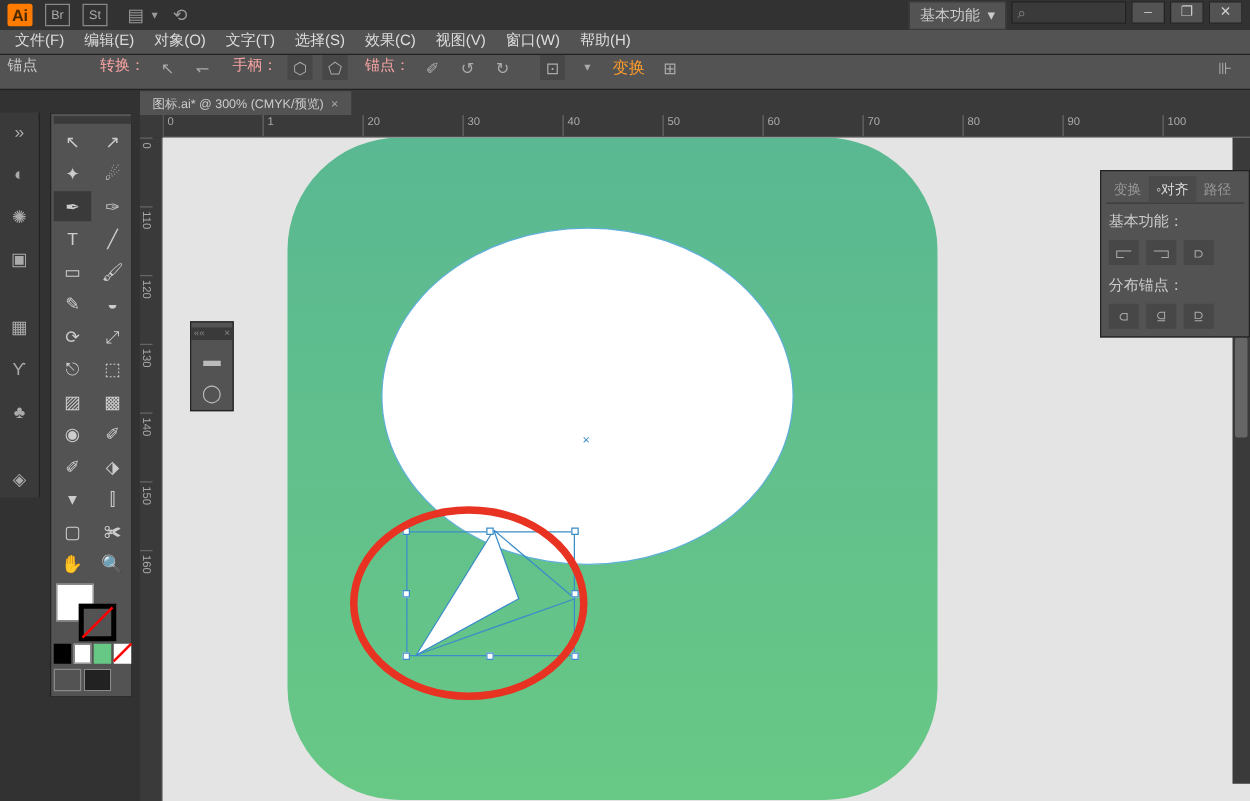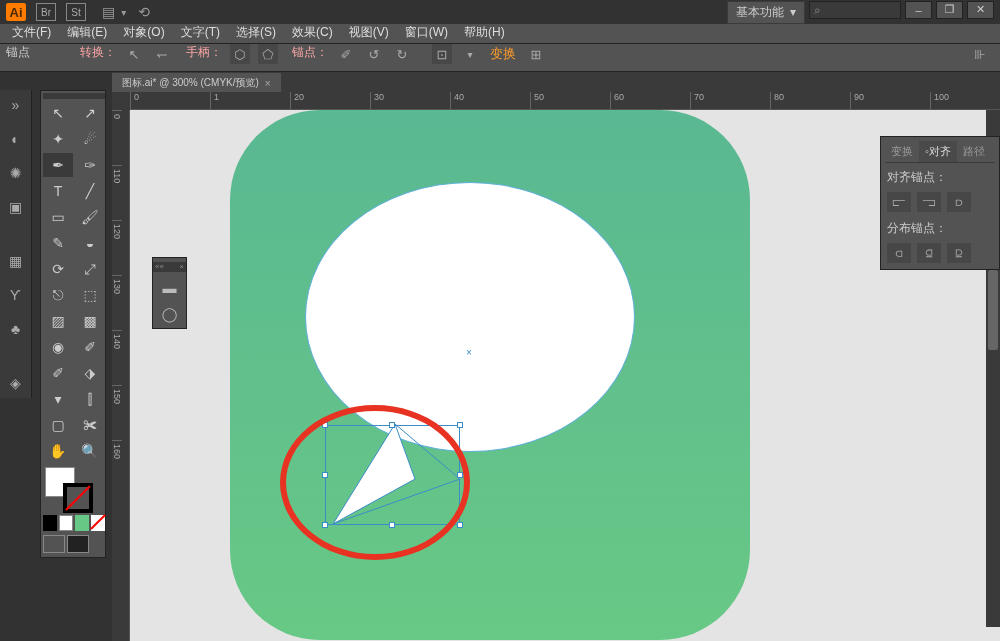--- a/index.html
+++ b/index.html
@@ -282,7 +282,7 @@
     <div class="rp-tab active">◦对齐</div>
     <div class="rp-tab">路径</div>
   </div>
-  <div class="rp-sec-label">对齐锚点：</div>
+  <div class="rp-sec-label">基本功能：</div>
   <div class="rp-row">
     <div class="rp-btn">⫍</div>
     <div class="rp-btn">⫎</div>

